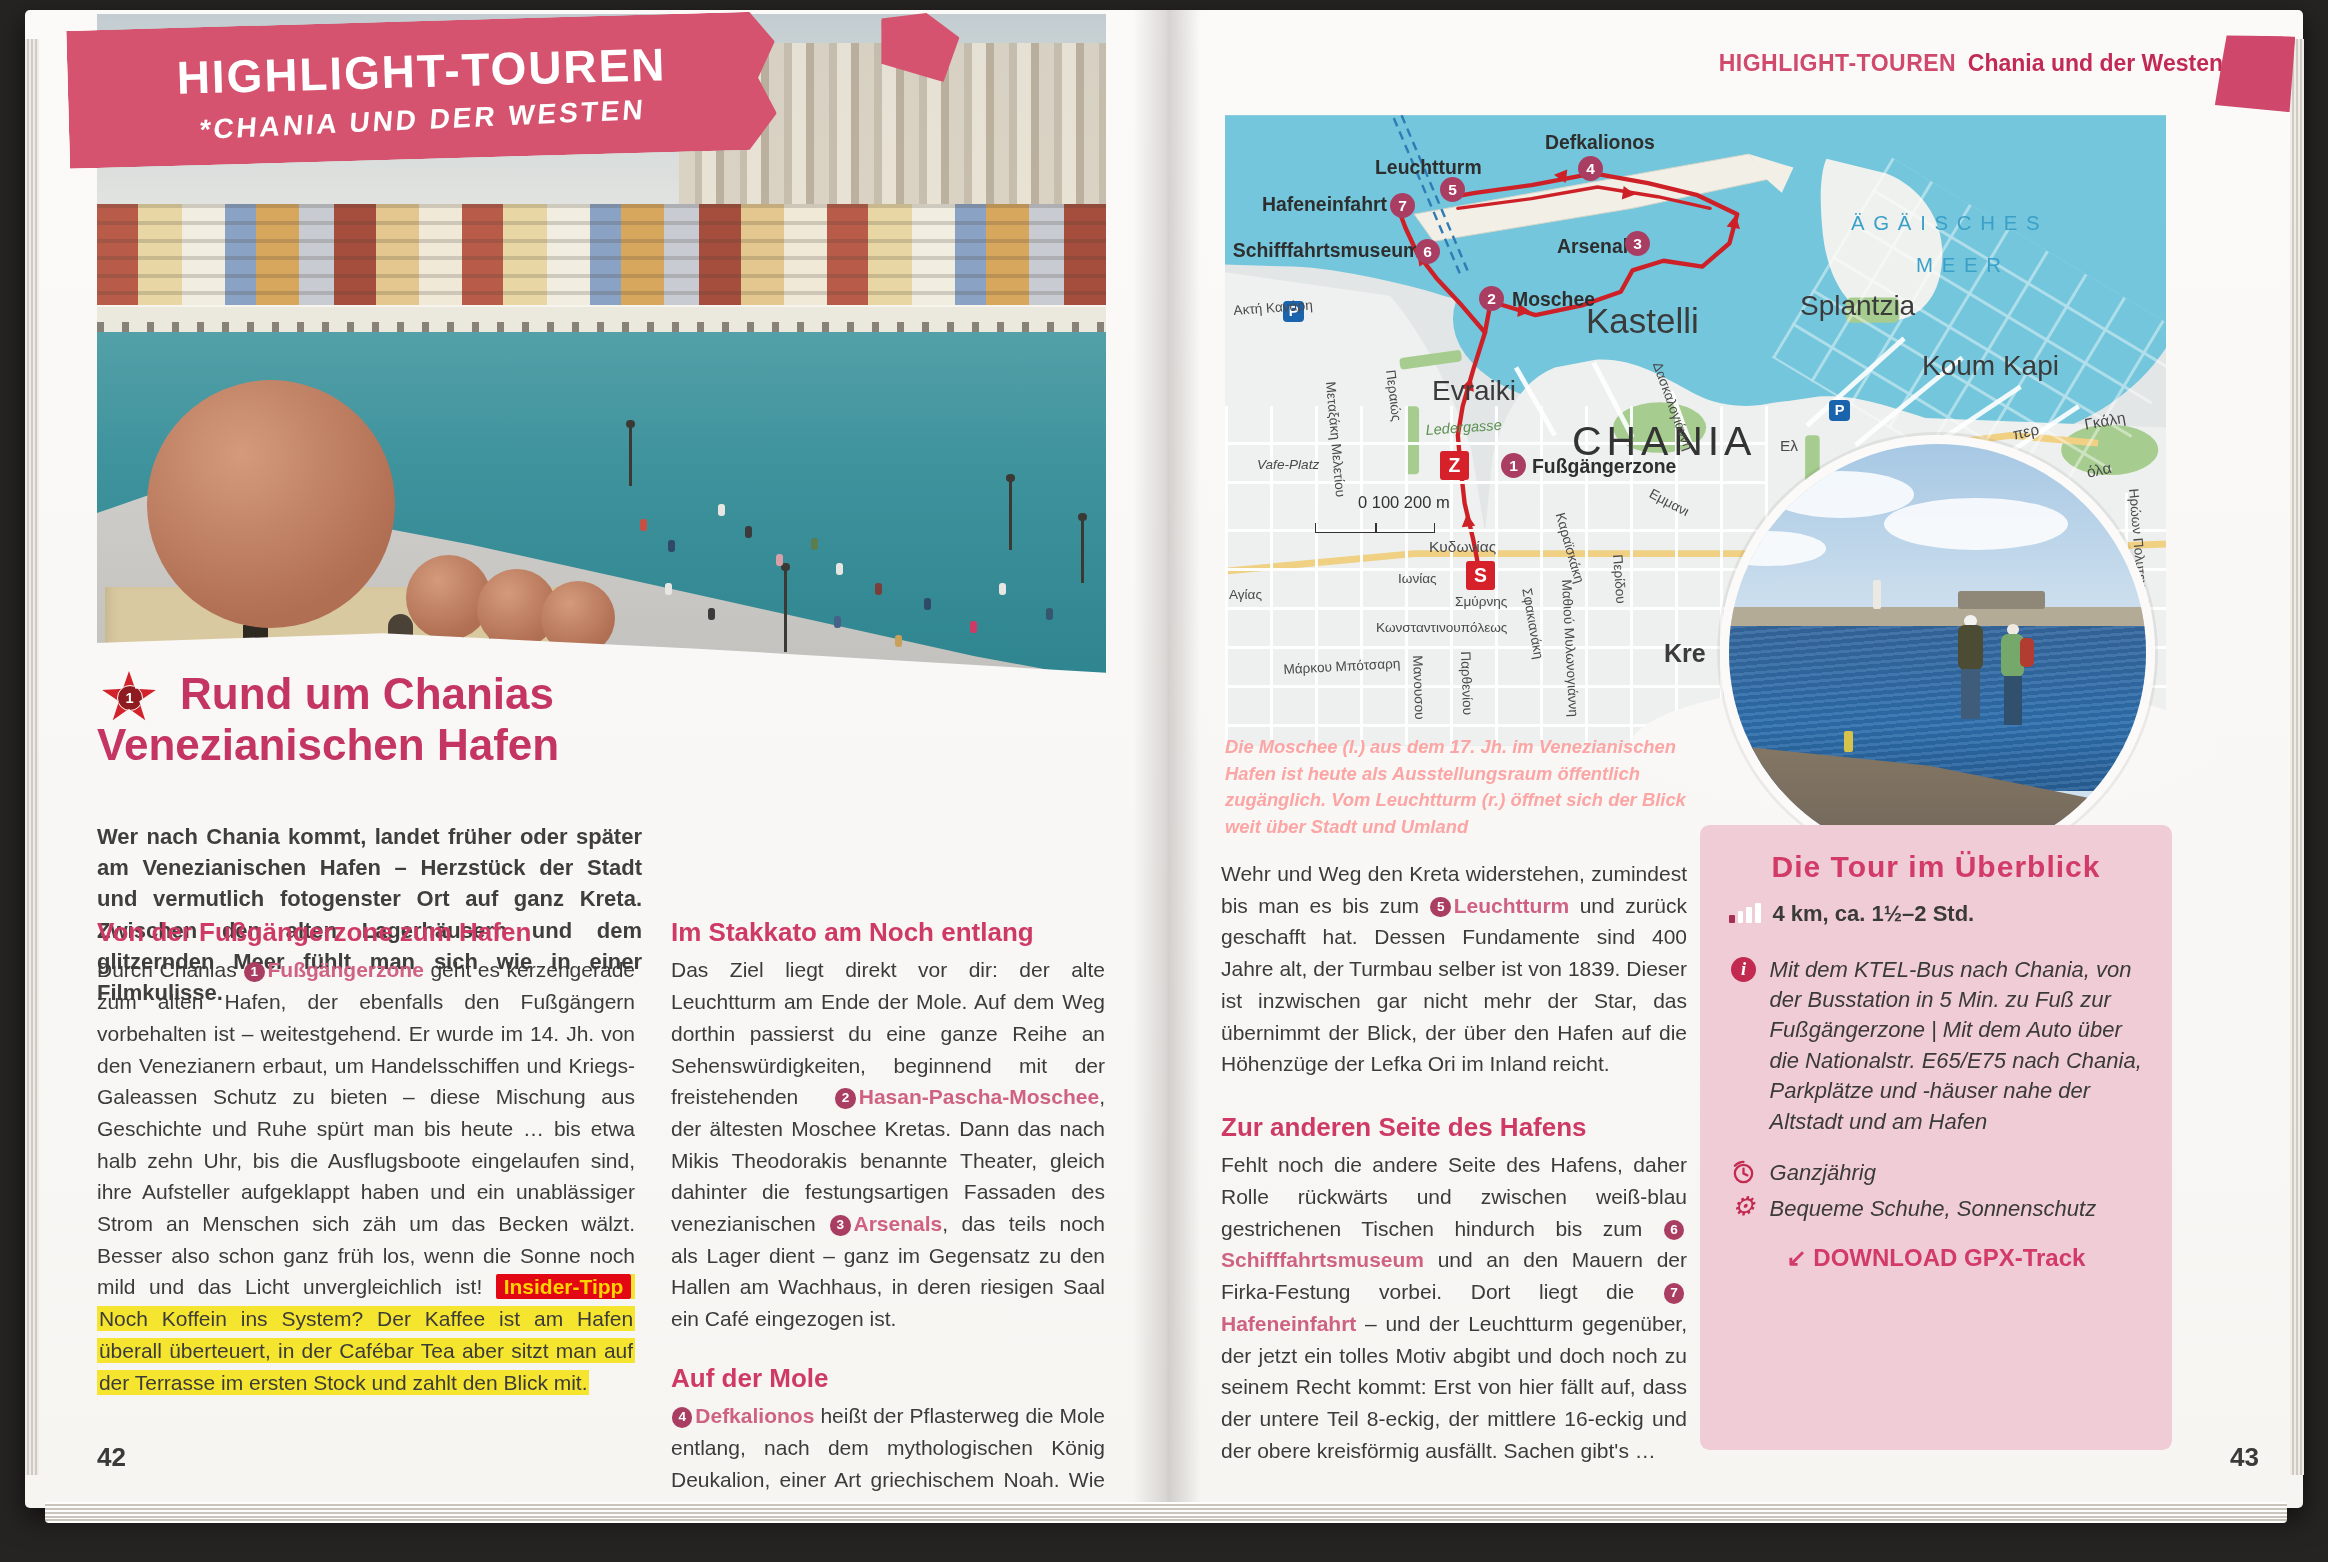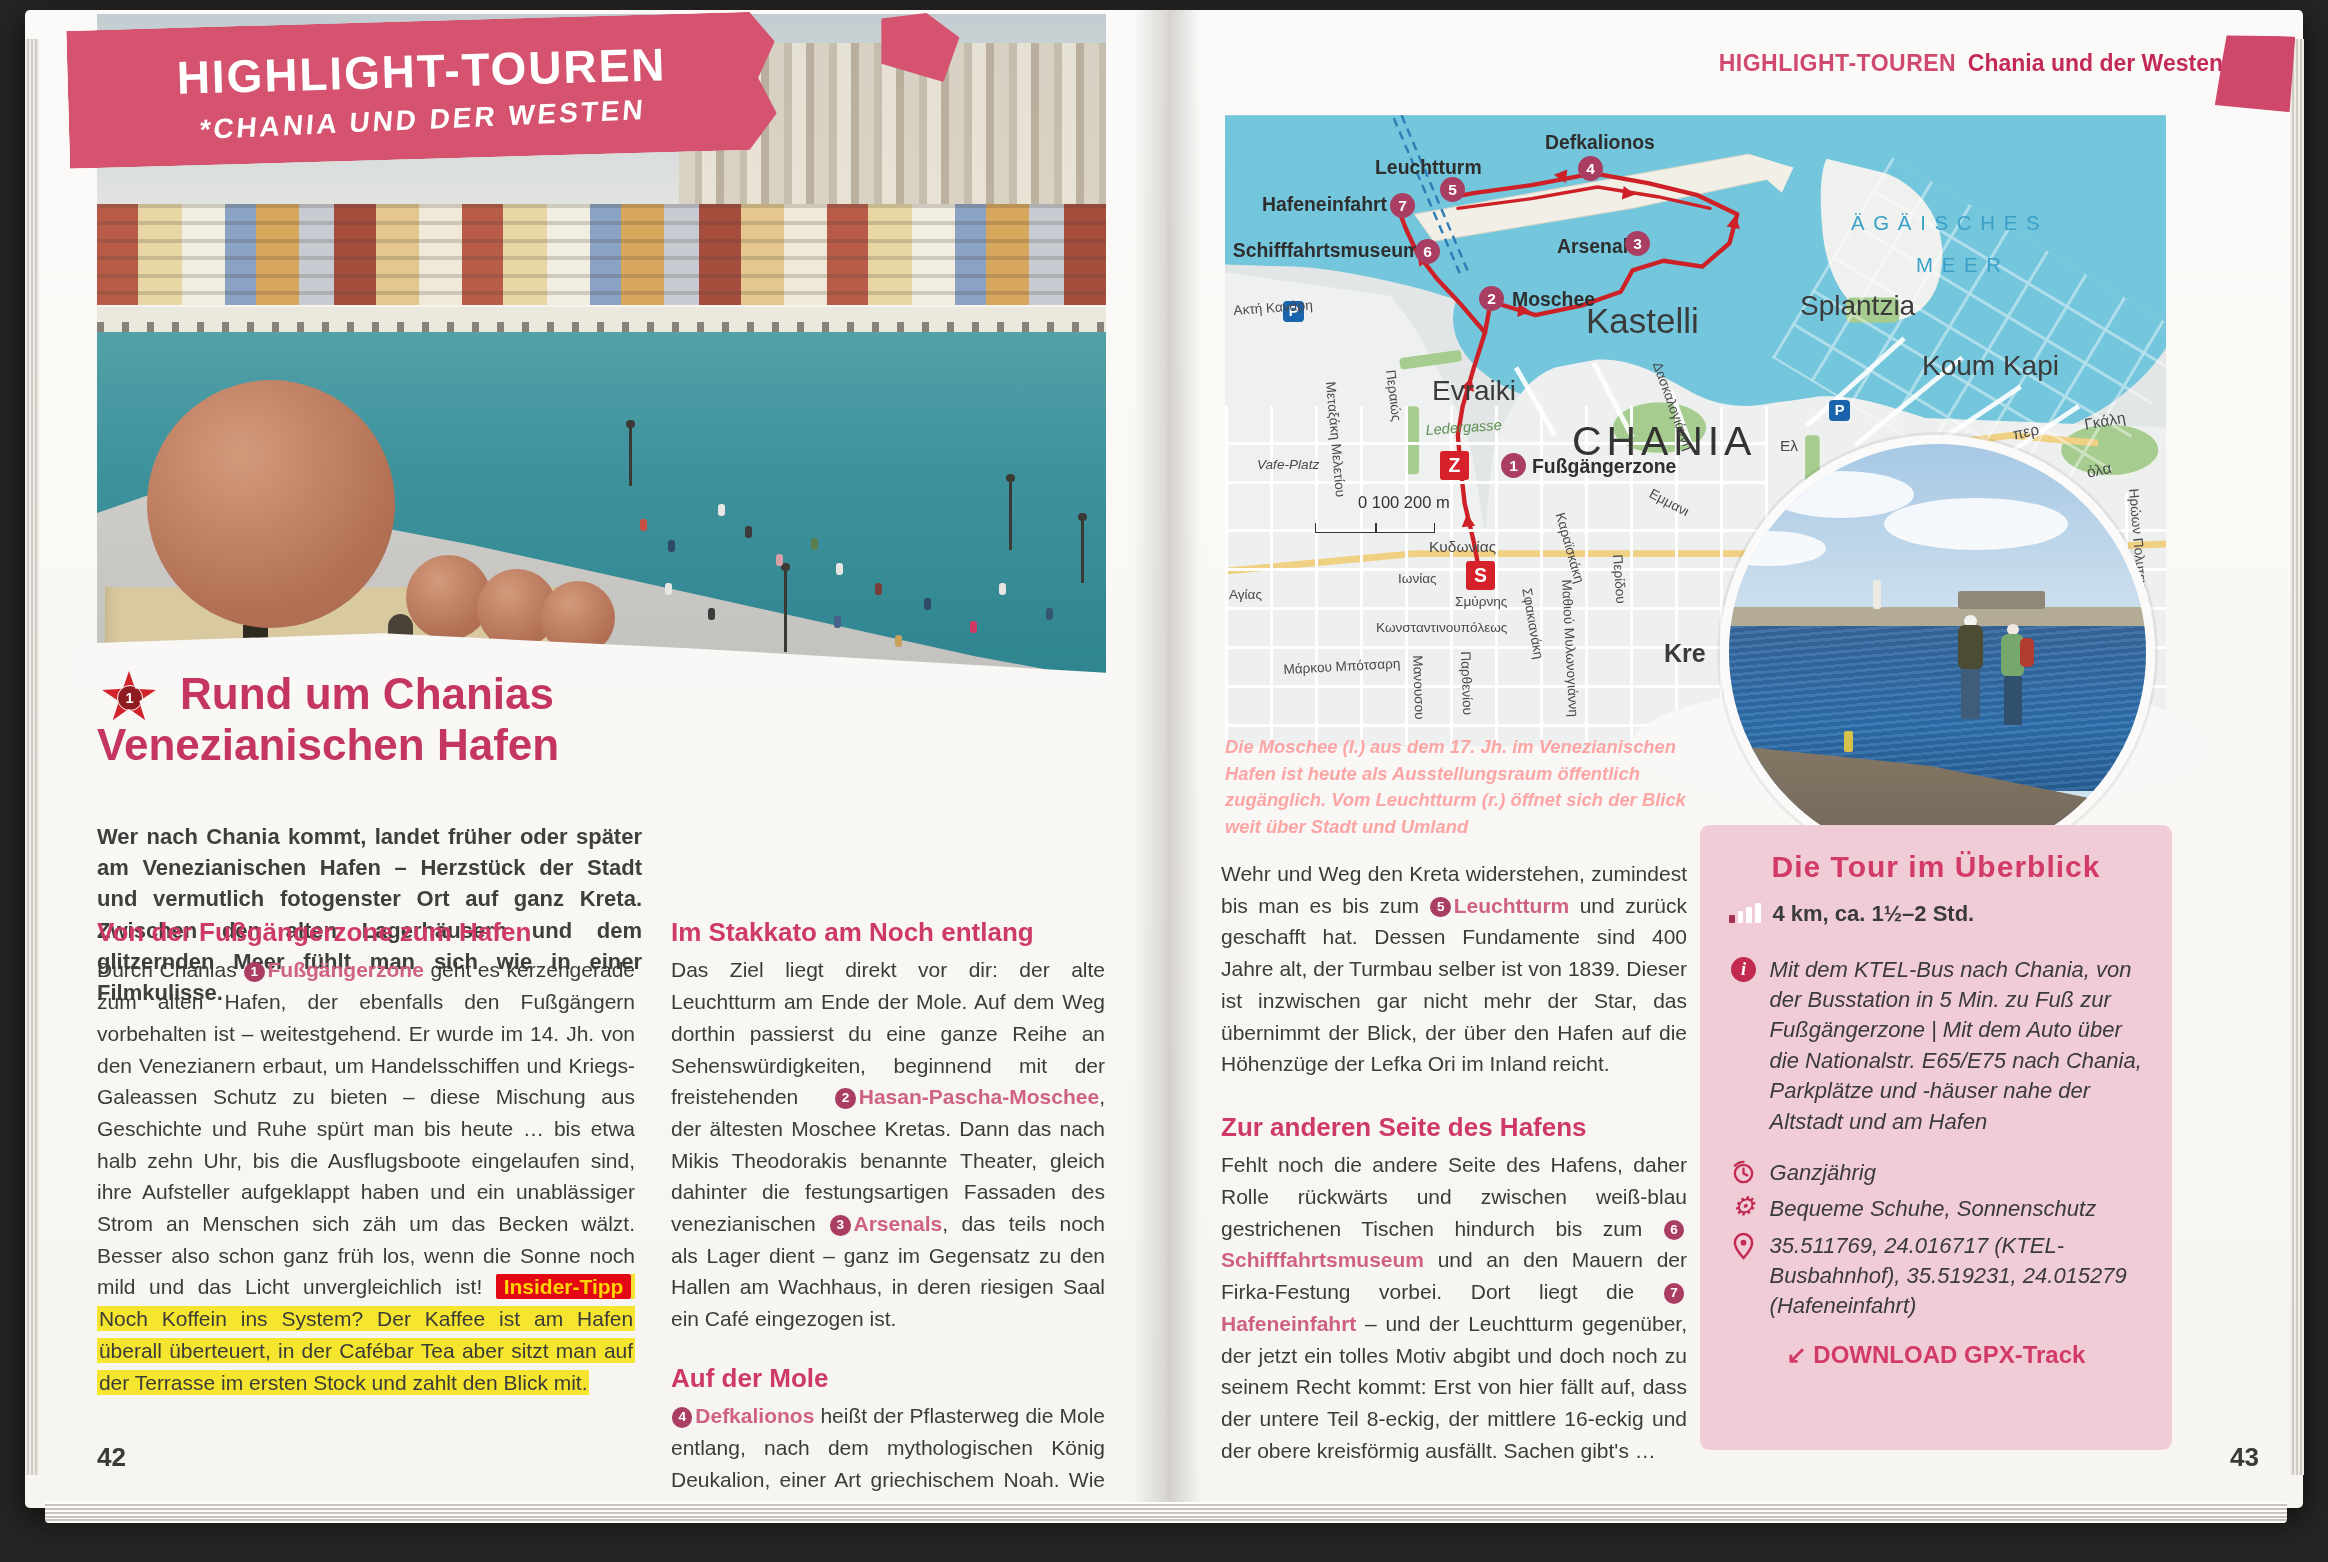--- a/index.html
+++ b/index.html
@@ -409,15 +409,6 @@
       <span class="oicon gear">⚙</span>
       <span>Bequeme Schuhe, Sonnenschutz</span>
     </div>
-    <div class="orow it">
-      <span class="oicon">
-        <svg width="23" height="29" viewBox="0 0 24 30">
-            <path d="M12,2 C7,2 3,6 3,11 C3,17 12,27 12,27 C12,27 21,17 21,11 C21,6 17,2 12,2 Z" fill="none" stroke="#c22a50" stroke-width="2.6"></path>
-            <circle cx="12" cy="11" r="3" fill="#c22a50"></circle>
-          </svg>
-      </span>
-      <span>35.511769, 24.016717 (KTEL-Busbahnhof), 35.519231, 24.015279 (Hafeneinfahrt)</span>
-    </div>
     <div class="dl">
       <span>↙</span>
       <span>DOWNLOAD GPX-Track</span>

